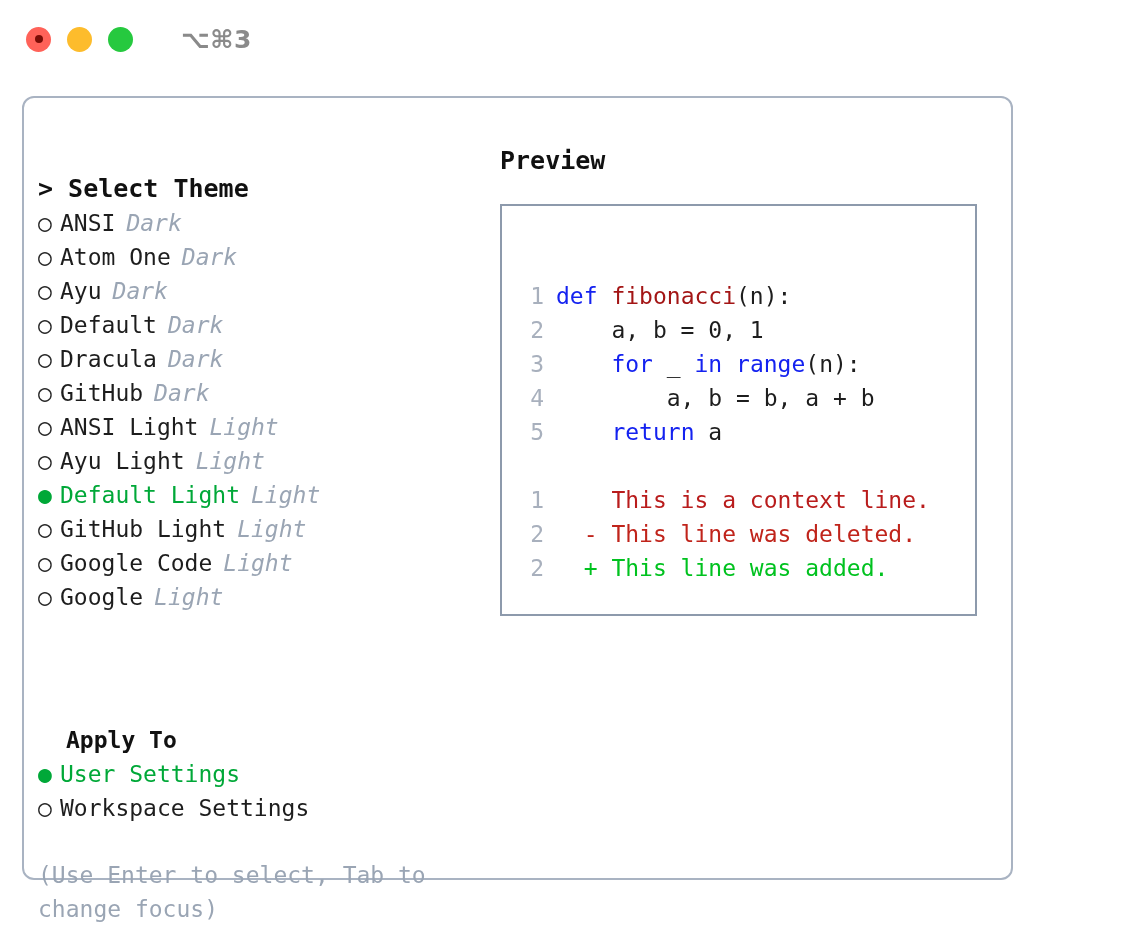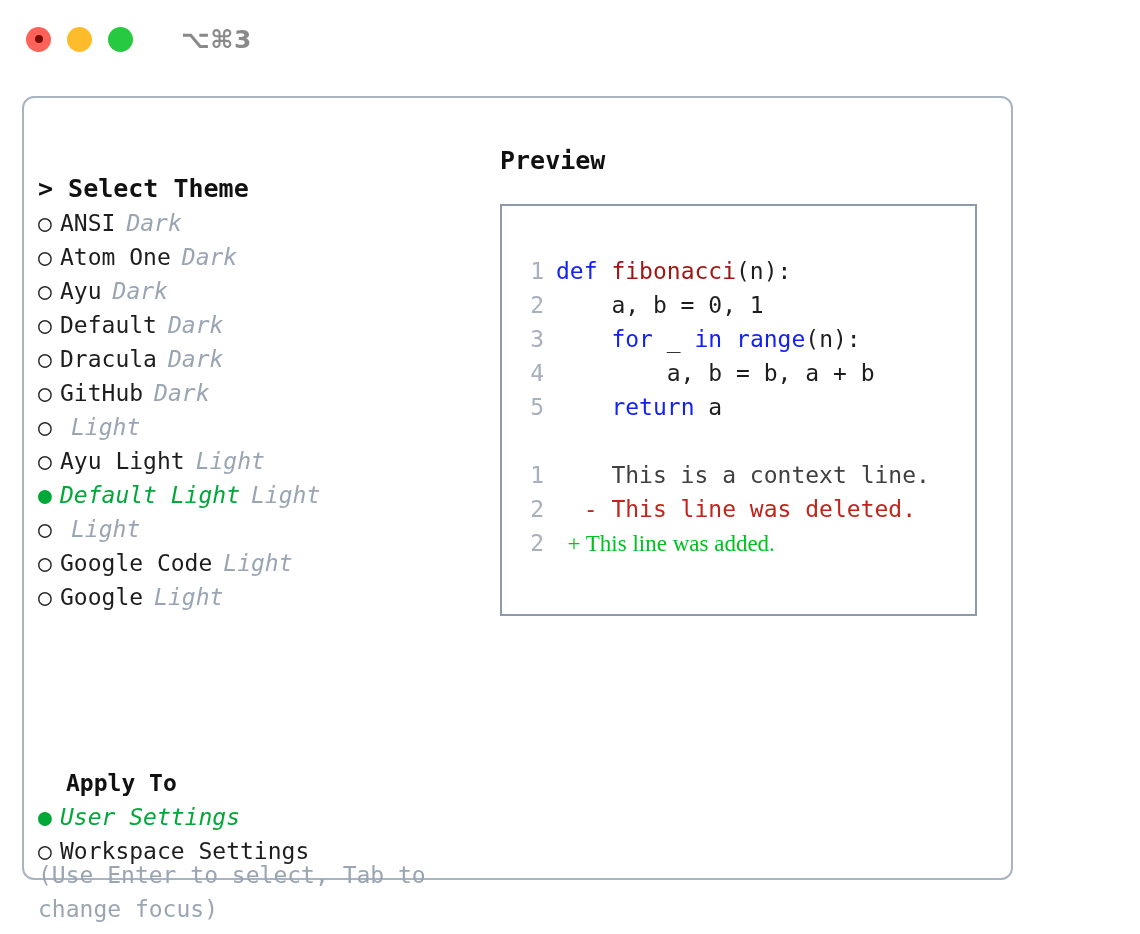--- a/index.html
+++ b/index.html
@@ -218,7 +218,7 @@
     padding-right: 12px;
     box-sizing: content-box;
   }
-  .code-text { white-space: pre; }
+  .code-text { white-space: pre; margin-top: 25px; }
 
   .tok-kw    { color: #1422f0; }
   .tok-fn    { color: #a31515; }

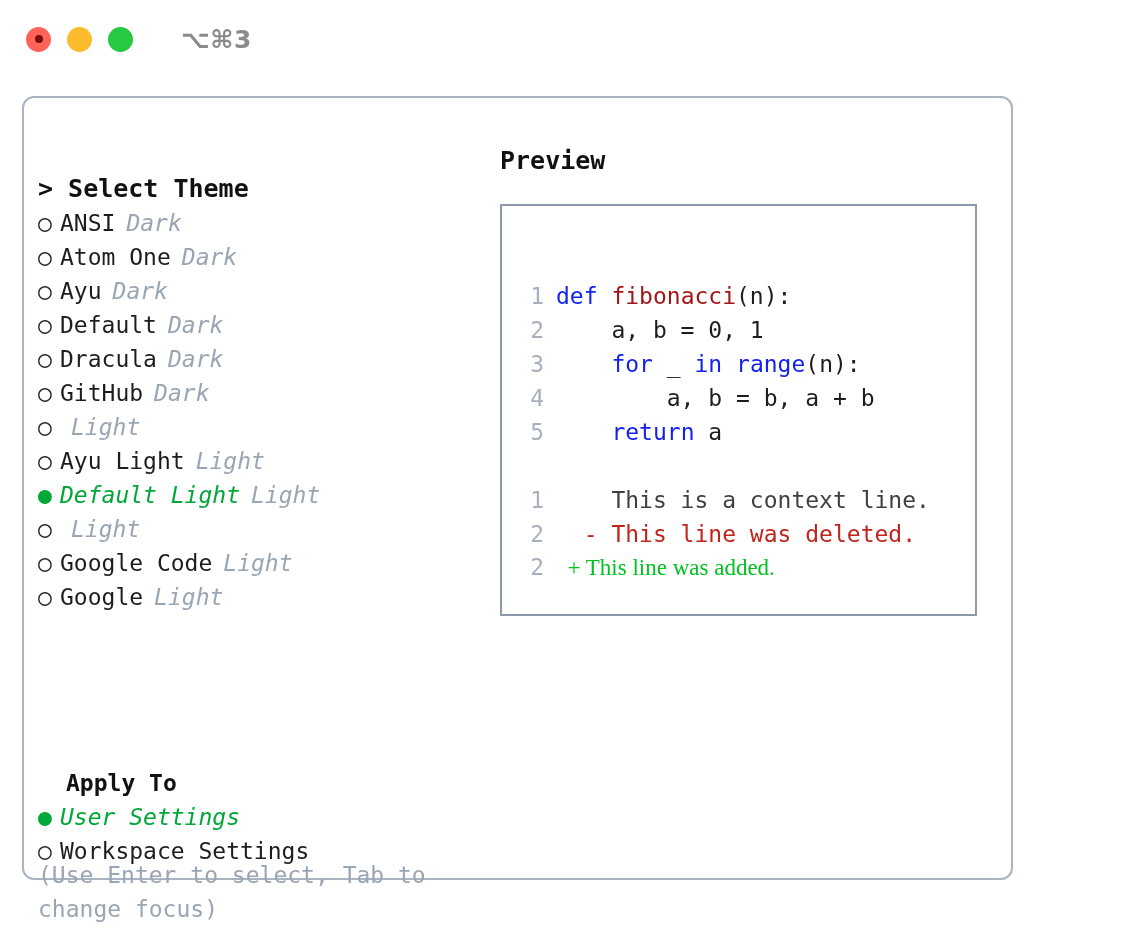--- a/index.html
+++ b/index.html
@@ -256,7 +256,7 @@
             <li class="theme-row"><span class="bullet">○</span><span class="theme-label">Default</span><span class="theme-tag">Dark</span></li>
             <li class="theme-row"><span class="bullet">○</span><span class="theme-label">Dracula</span><span class="theme-tag">Dark</span></li>
             <li class="theme-row"><span class="bullet">○</span><span class="theme-label">GitHub</span><span class="theme-tag">Dark</span></li>
-            <li class="theme-row"><span class="bullet">○</span><span class="theme-tag">Light</span></li>
+            <li class="theme-row"><span class="bullet">○</span><span class="theme-label">ANSI Light</span><span class="theme-tag">Light</span></li>
             <li class="theme-row"><span class="bullet">○</span><span class="theme-label">Ayu Light</span><span class="theme-tag">Light</span></li>
             <li class="theme-row selected"><span class="bullet">●</span><span class="theme-label">Default Light</span><span class="theme-tag">Light</span></li>
             <li class="theme-row"><span class="bullet">○</span><span class="theme-tag">Light</span></li>

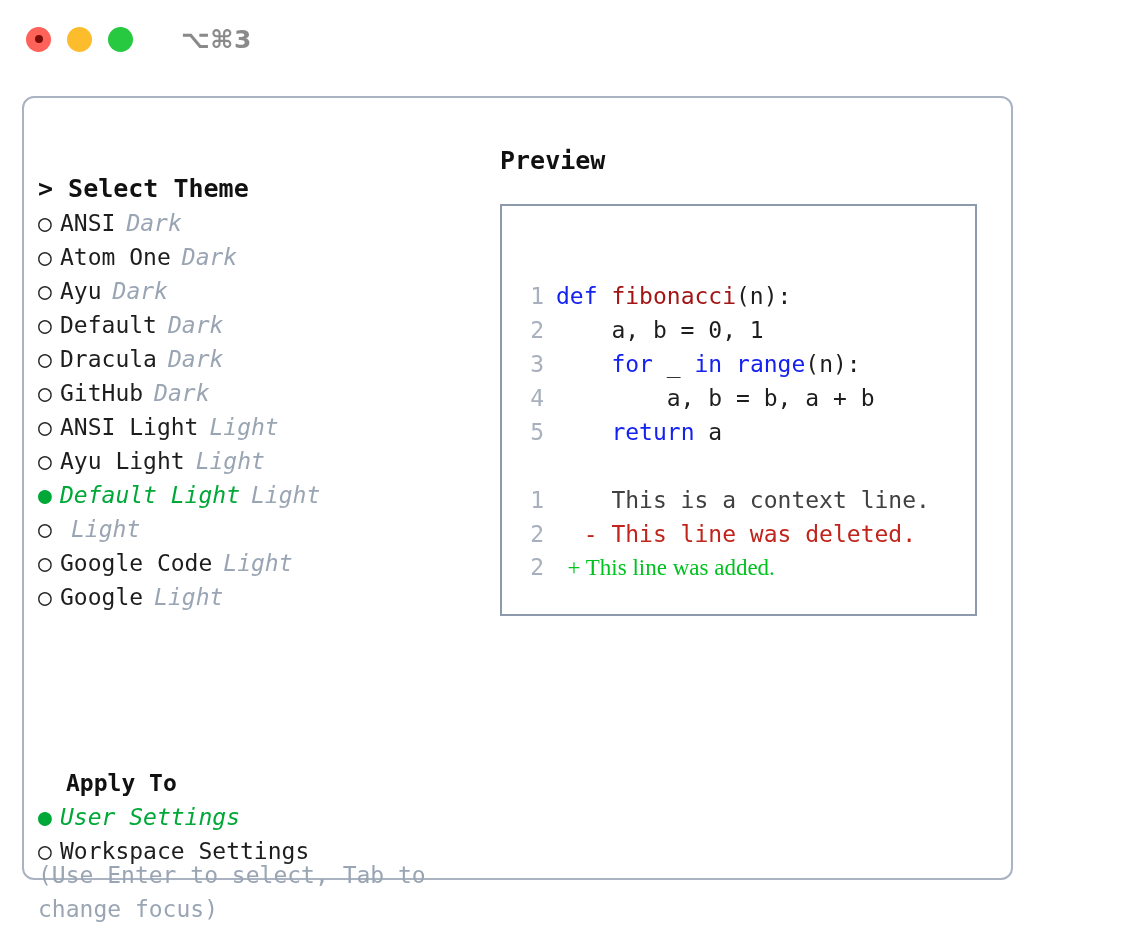--- a/index.html
+++ b/index.html
@@ -132,7 +132,7 @@
   .theme-label {
     color: #1d1d1d;
   }
-  .theme-row.selected .theme-label { color: #00a838; font-style: italic; }
+  .theme-row.selected .theme-label { color: #00a838; }
   .theme-tag {
     color: #9aa5b4;
     padding-left: 11px;

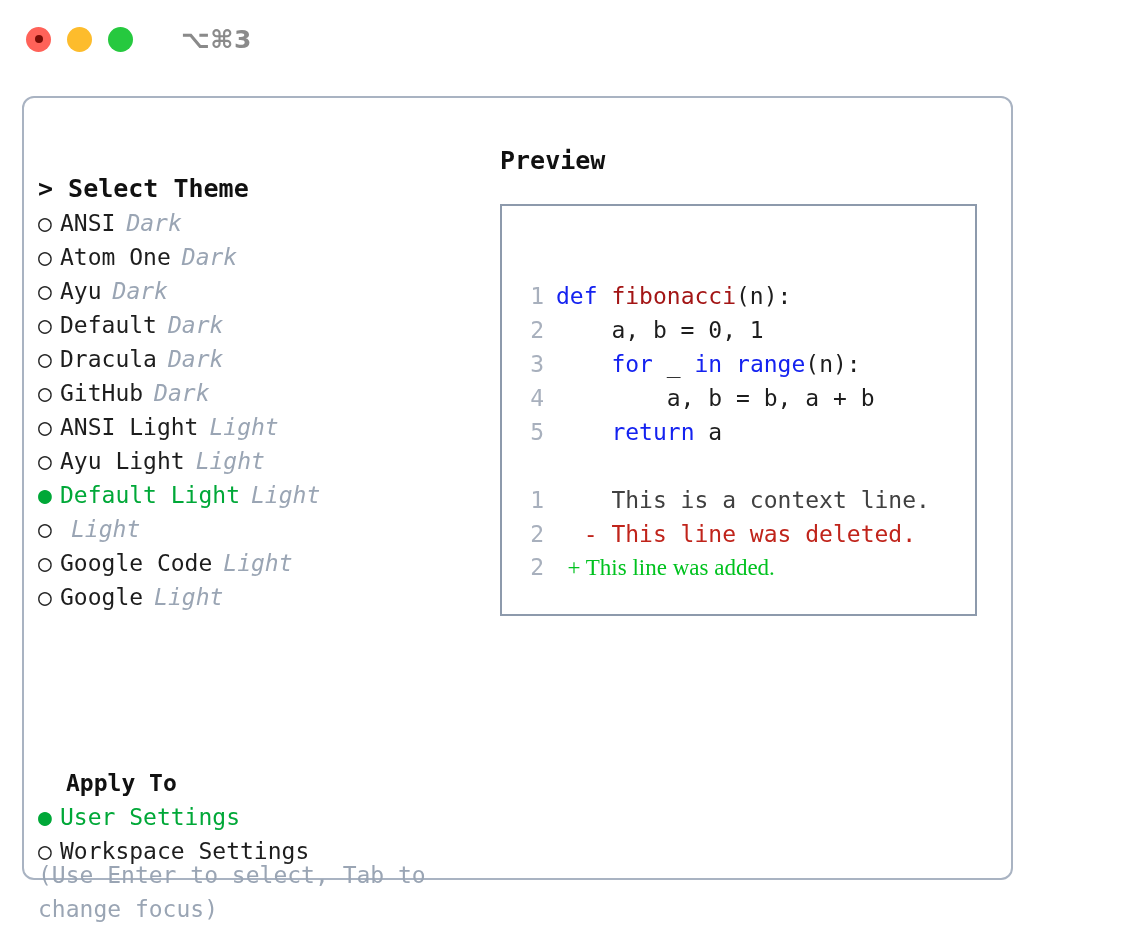--- a/index.html
+++ b/index.html
@@ -226,7 +226,7 @@
 
   .blank-line { height: 34px; }
 
-  .diff-ctx { color: #404040; }
+  .diff-ctx { color: #b91c1c; }
   .diff-del { color: #c0241b; }
   .diff-add { color: #00c21f; font-family: Liberation Serif, serif; }
 </style>

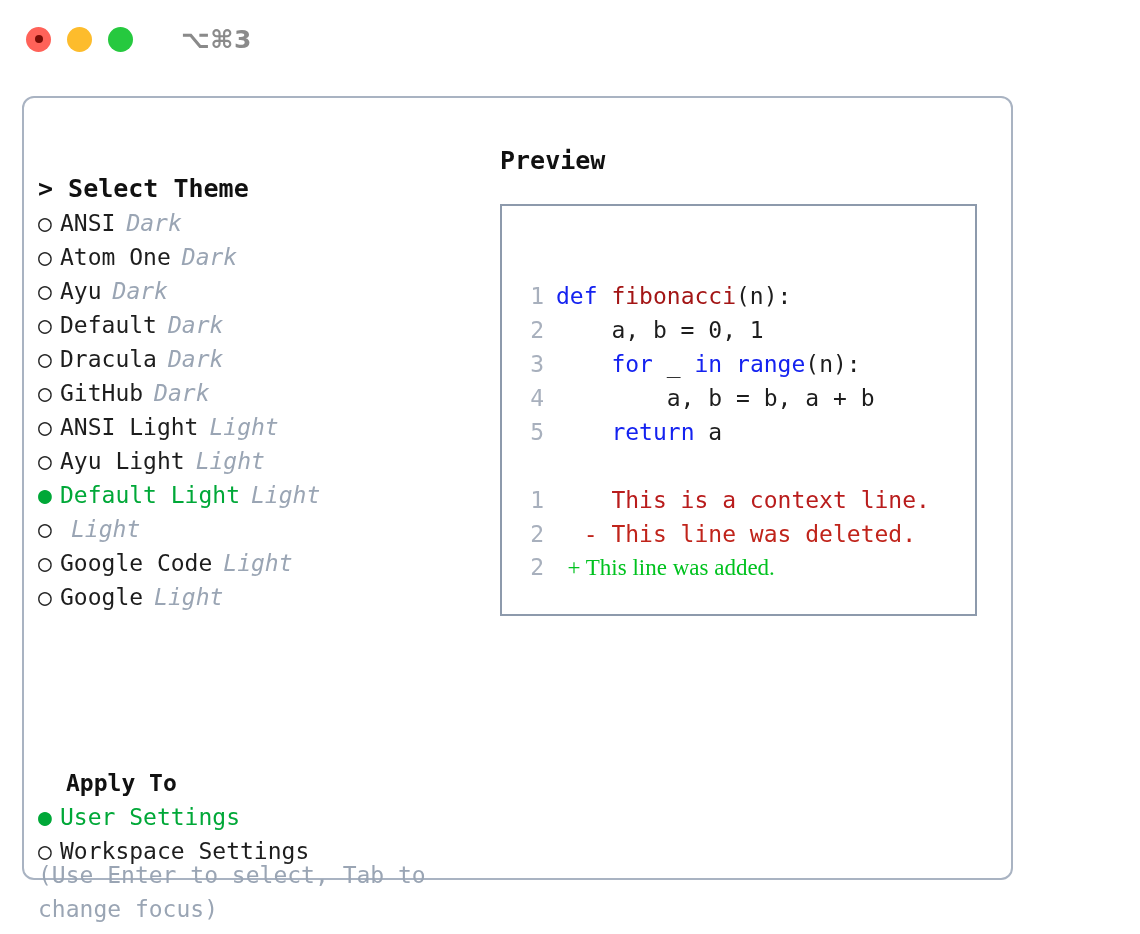--- a/index.html
+++ b/index.html
@@ -259,7 +259,7 @@
             <li class="theme-row"><span class="bullet">○</span><span class="theme-label">ANSI Light</span><span class="theme-tag">Light</span></li>
             <li class="theme-row"><span class="bullet">○</span><span class="theme-label">Ayu Light</span><span class="theme-tag">Light</span></li>
             <li class="theme-row selected"><span class="bullet">●</span><span class="theme-label">Default Light</span><span class="theme-tag">Light</span></li>
-            <li class="theme-row"><span class="bullet">○</span><span class="theme-tag">Light</span></li>
+            <li class="theme-row"><span class="bullet">○</span><span class="theme-label">GitHub Light</span><span class="theme-tag">Light</span></li>
             <li class="theme-row"><span class="bullet">○</span><span class="theme-label">Google Code</span><span class="theme-tag">Light</span></li>
             <li class="theme-row"><span class="bullet">○</span><span class="theme-label">Google</span><span class="theme-tag">Light</span></li>
           </ul>

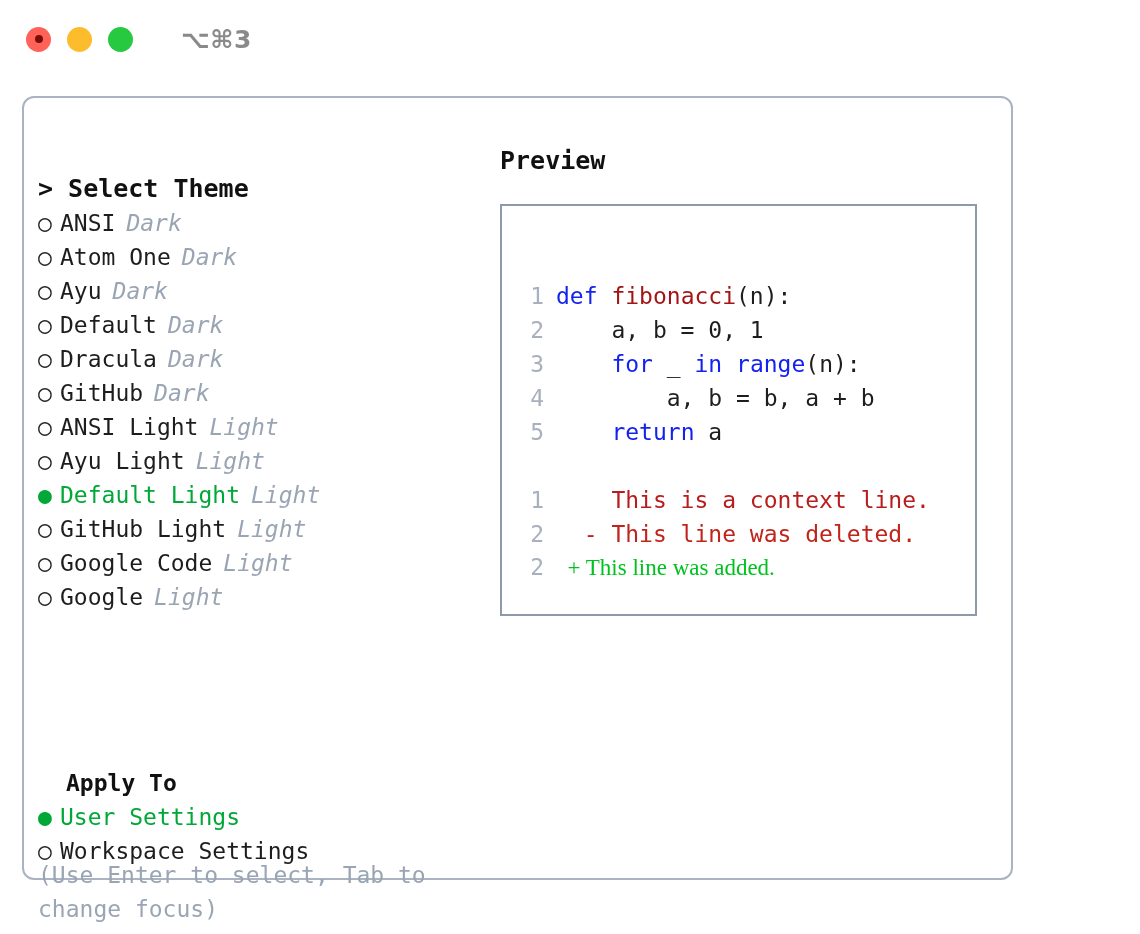--- a/index.html
+++ b/index.html
@@ -228,7 +228,7 @@
 
   .diff-ctx { color: #b91c1c; }
   .diff-del { color: #c0241b; }
-  .diff-add { color: #00c21f; font-family: Liberation Serif, serif; }
+  .diff-add { color: #00c21f; }
 </style>
 </head>
 <body>

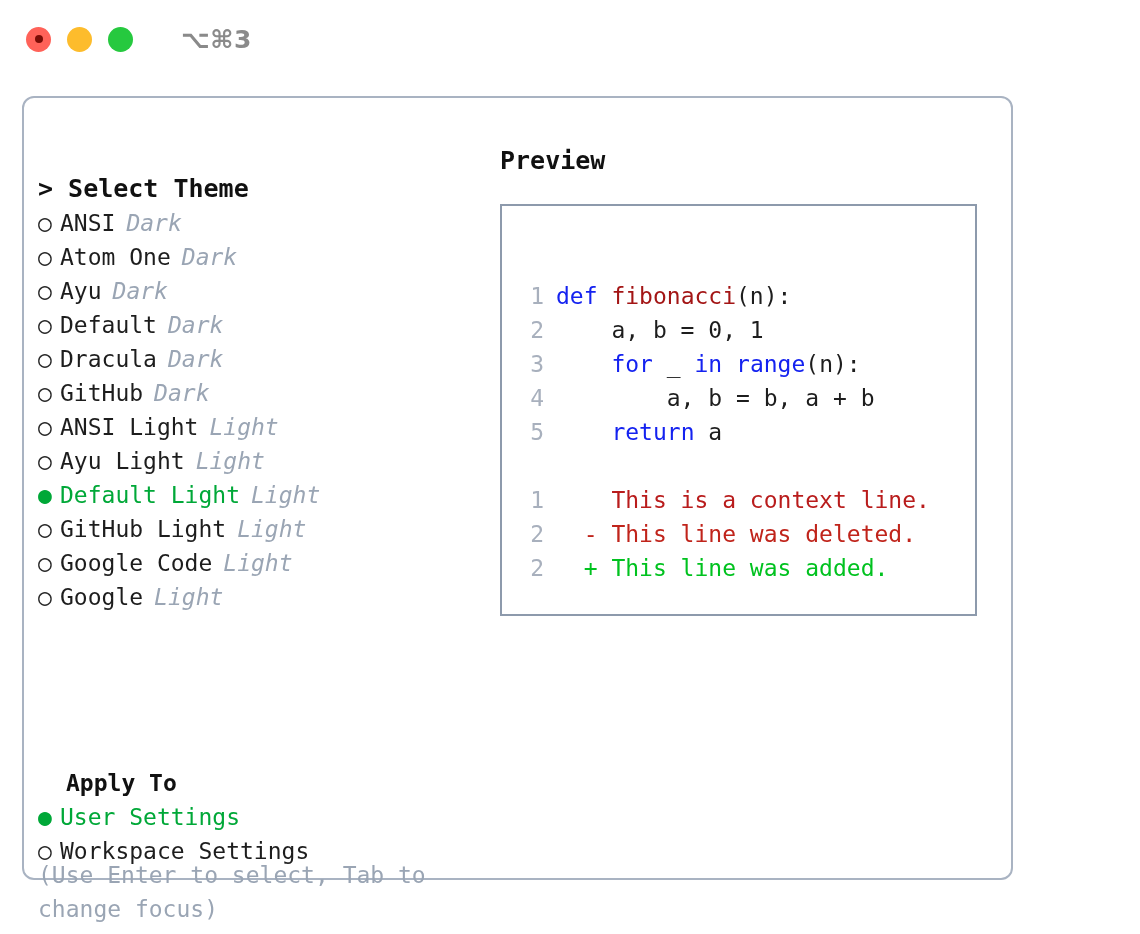--- a/index.html
+++ b/index.html
@@ -145,7 +145,6 @@
     left: 14px;
     top: 625px;
     width: 460px;
-    margin-top: 43px;
   }
   .apply-header {
     font-size: 23px;

